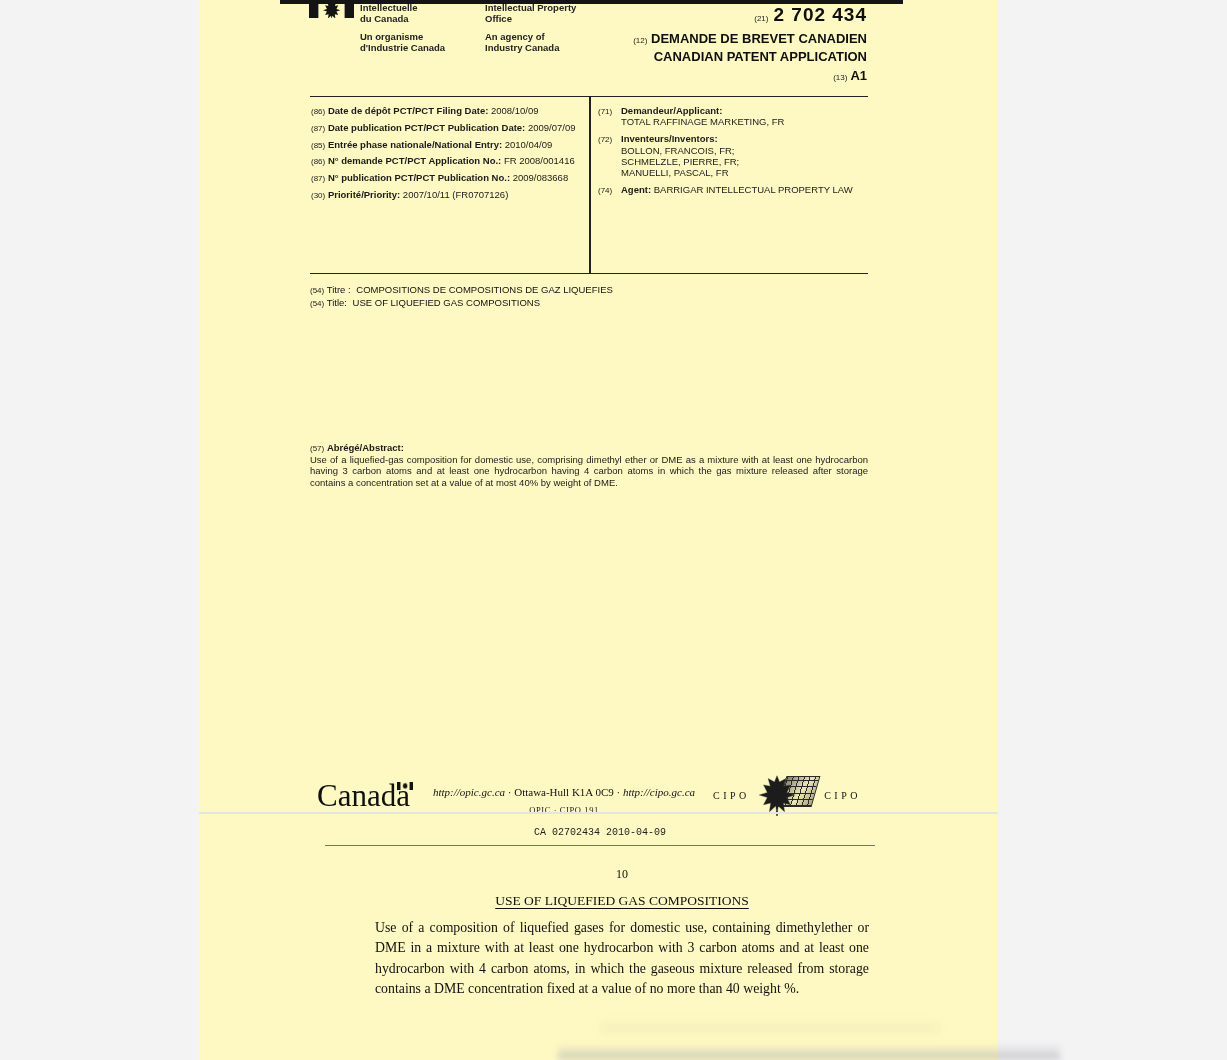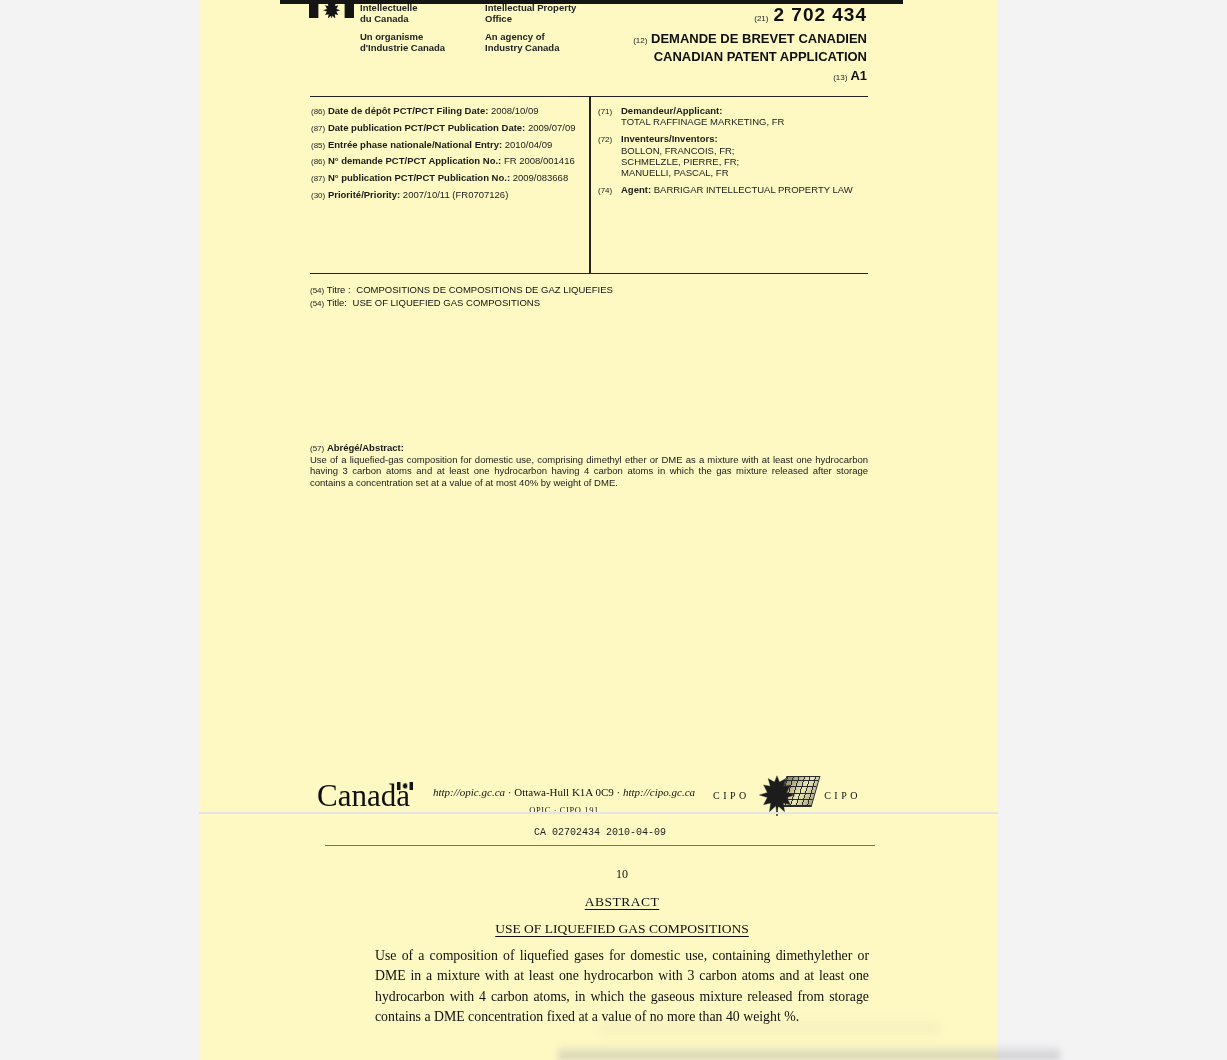--- a/index.html
+++ b/index.html
@@ -248,9 +248,6 @@
 
   <div class="p2">
     <div class="p2-num">10</div>
-    <div class="p2-head">
-      <span>ABSTRACT</span>
-    </div>
     <div class="p2-title">
       <span>USE OF LIQUEFIED GAS COMPOSITIONS</span>
     </div>

